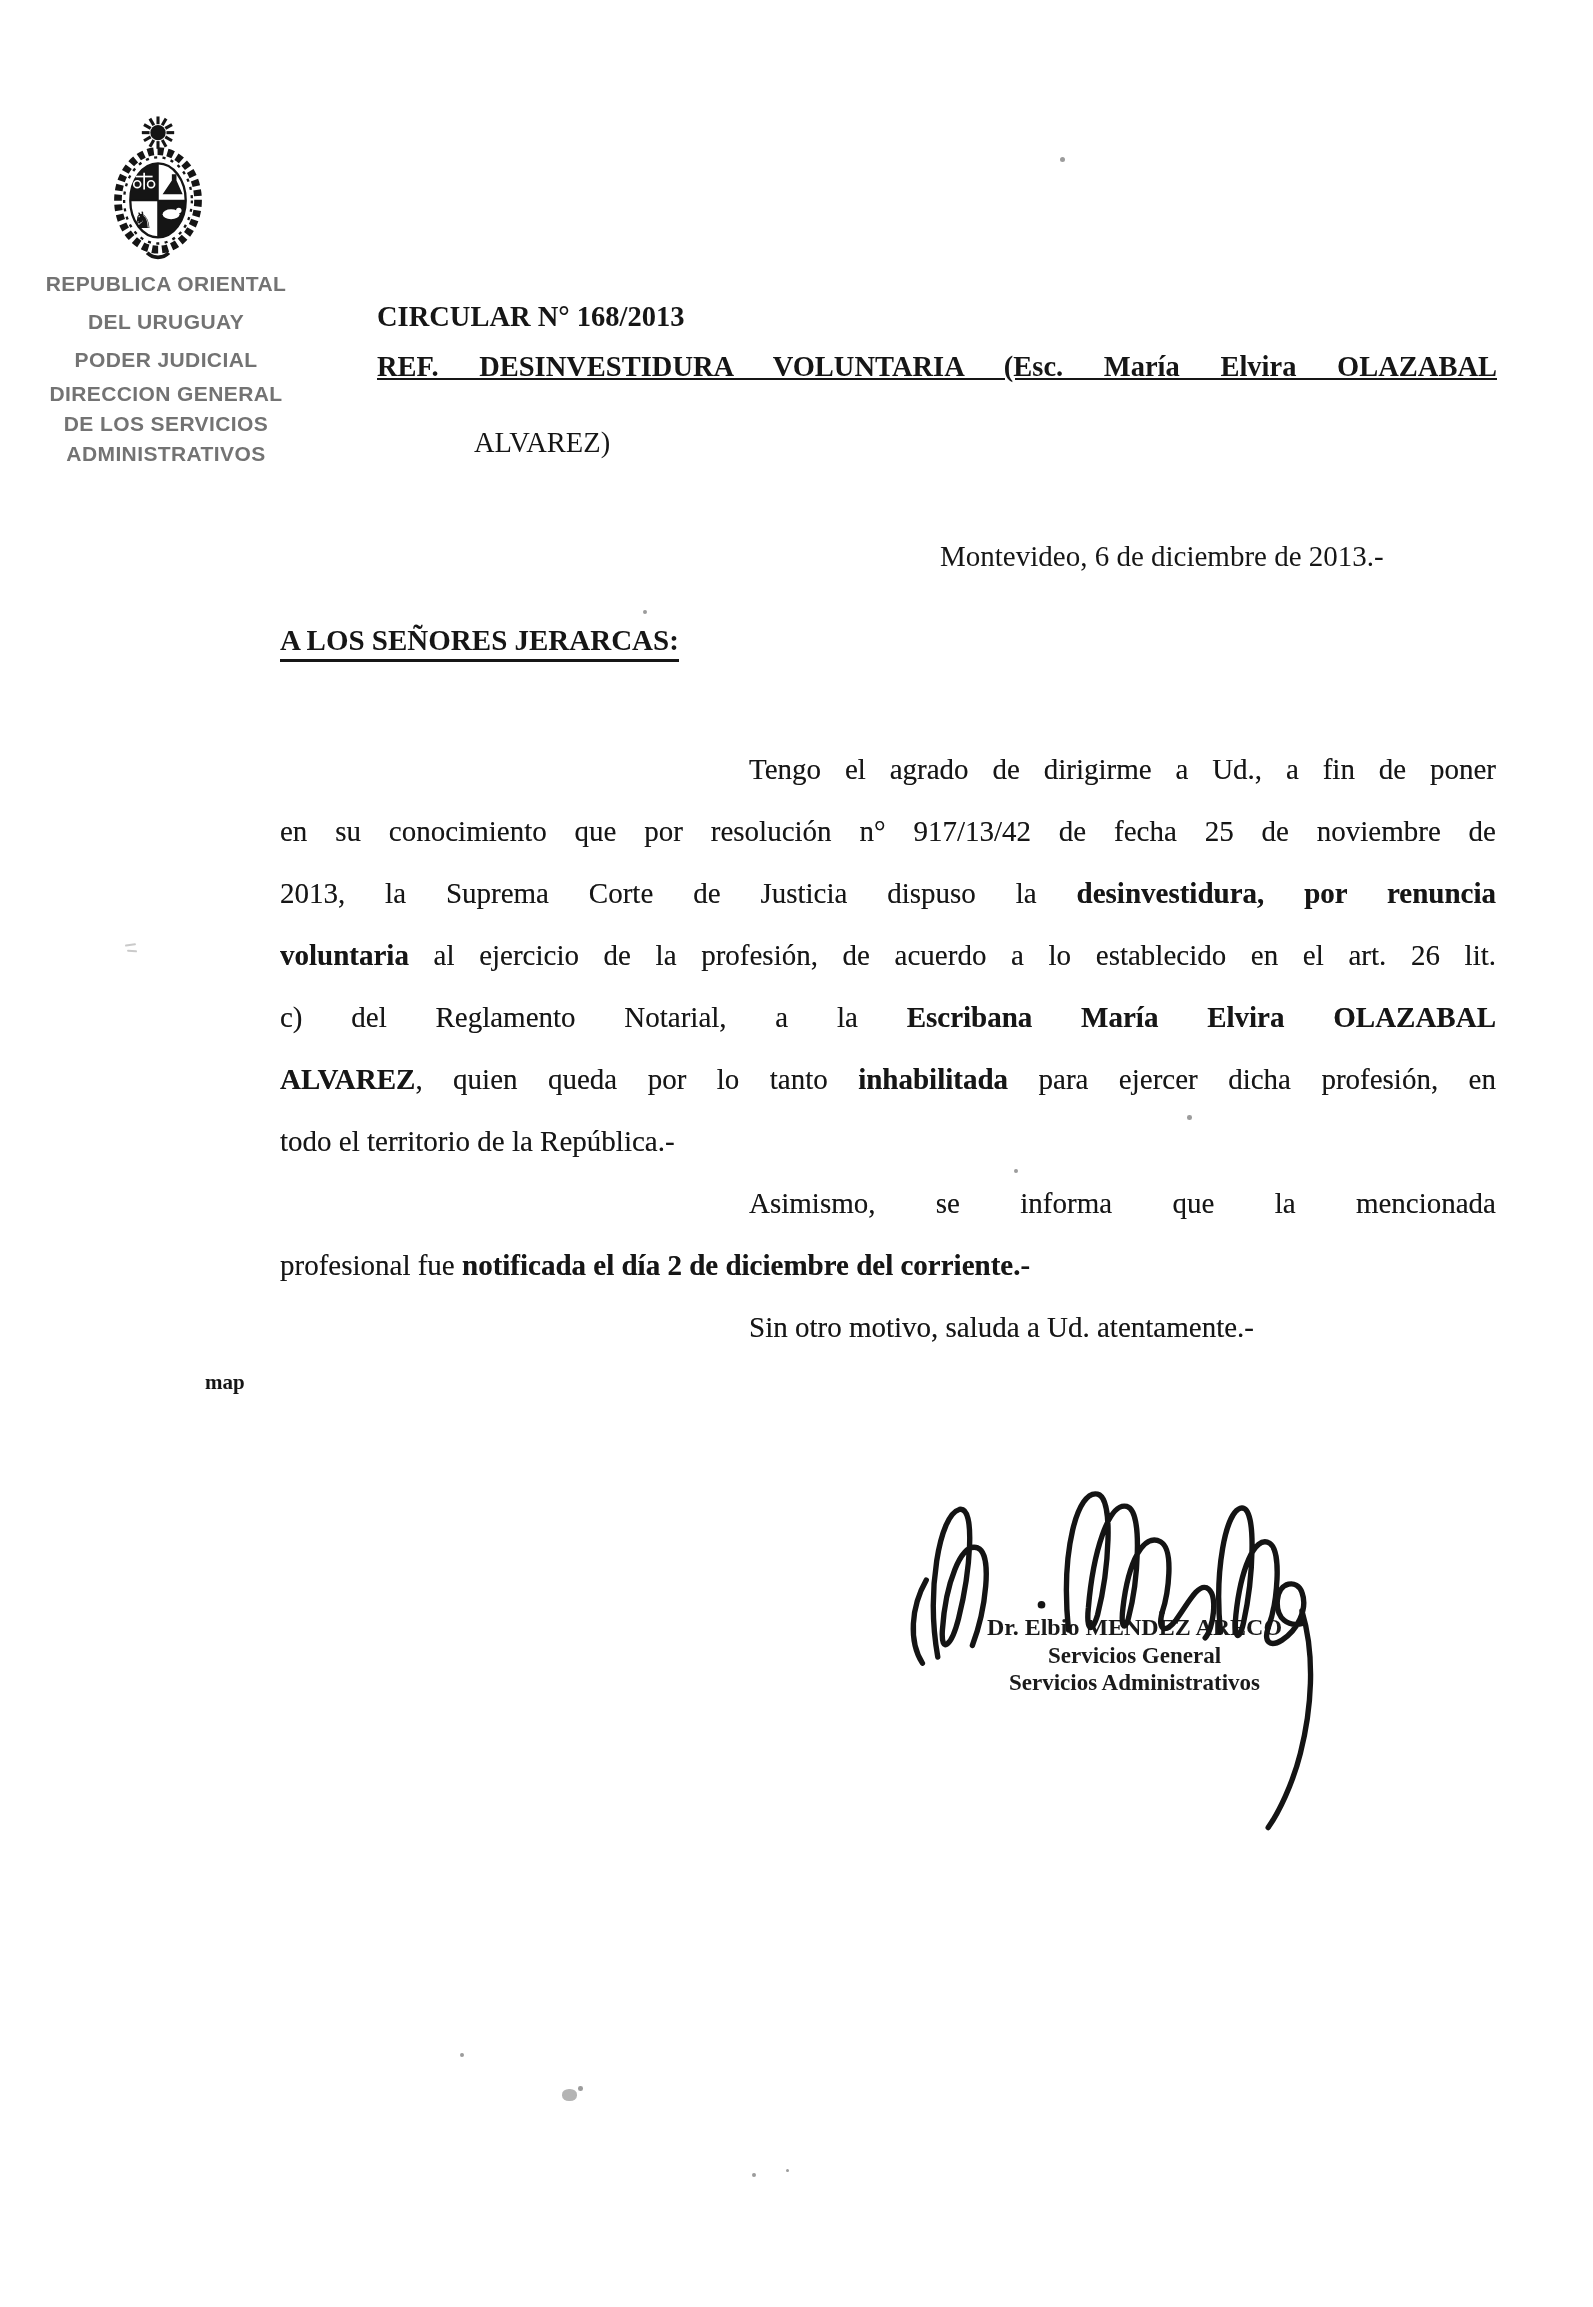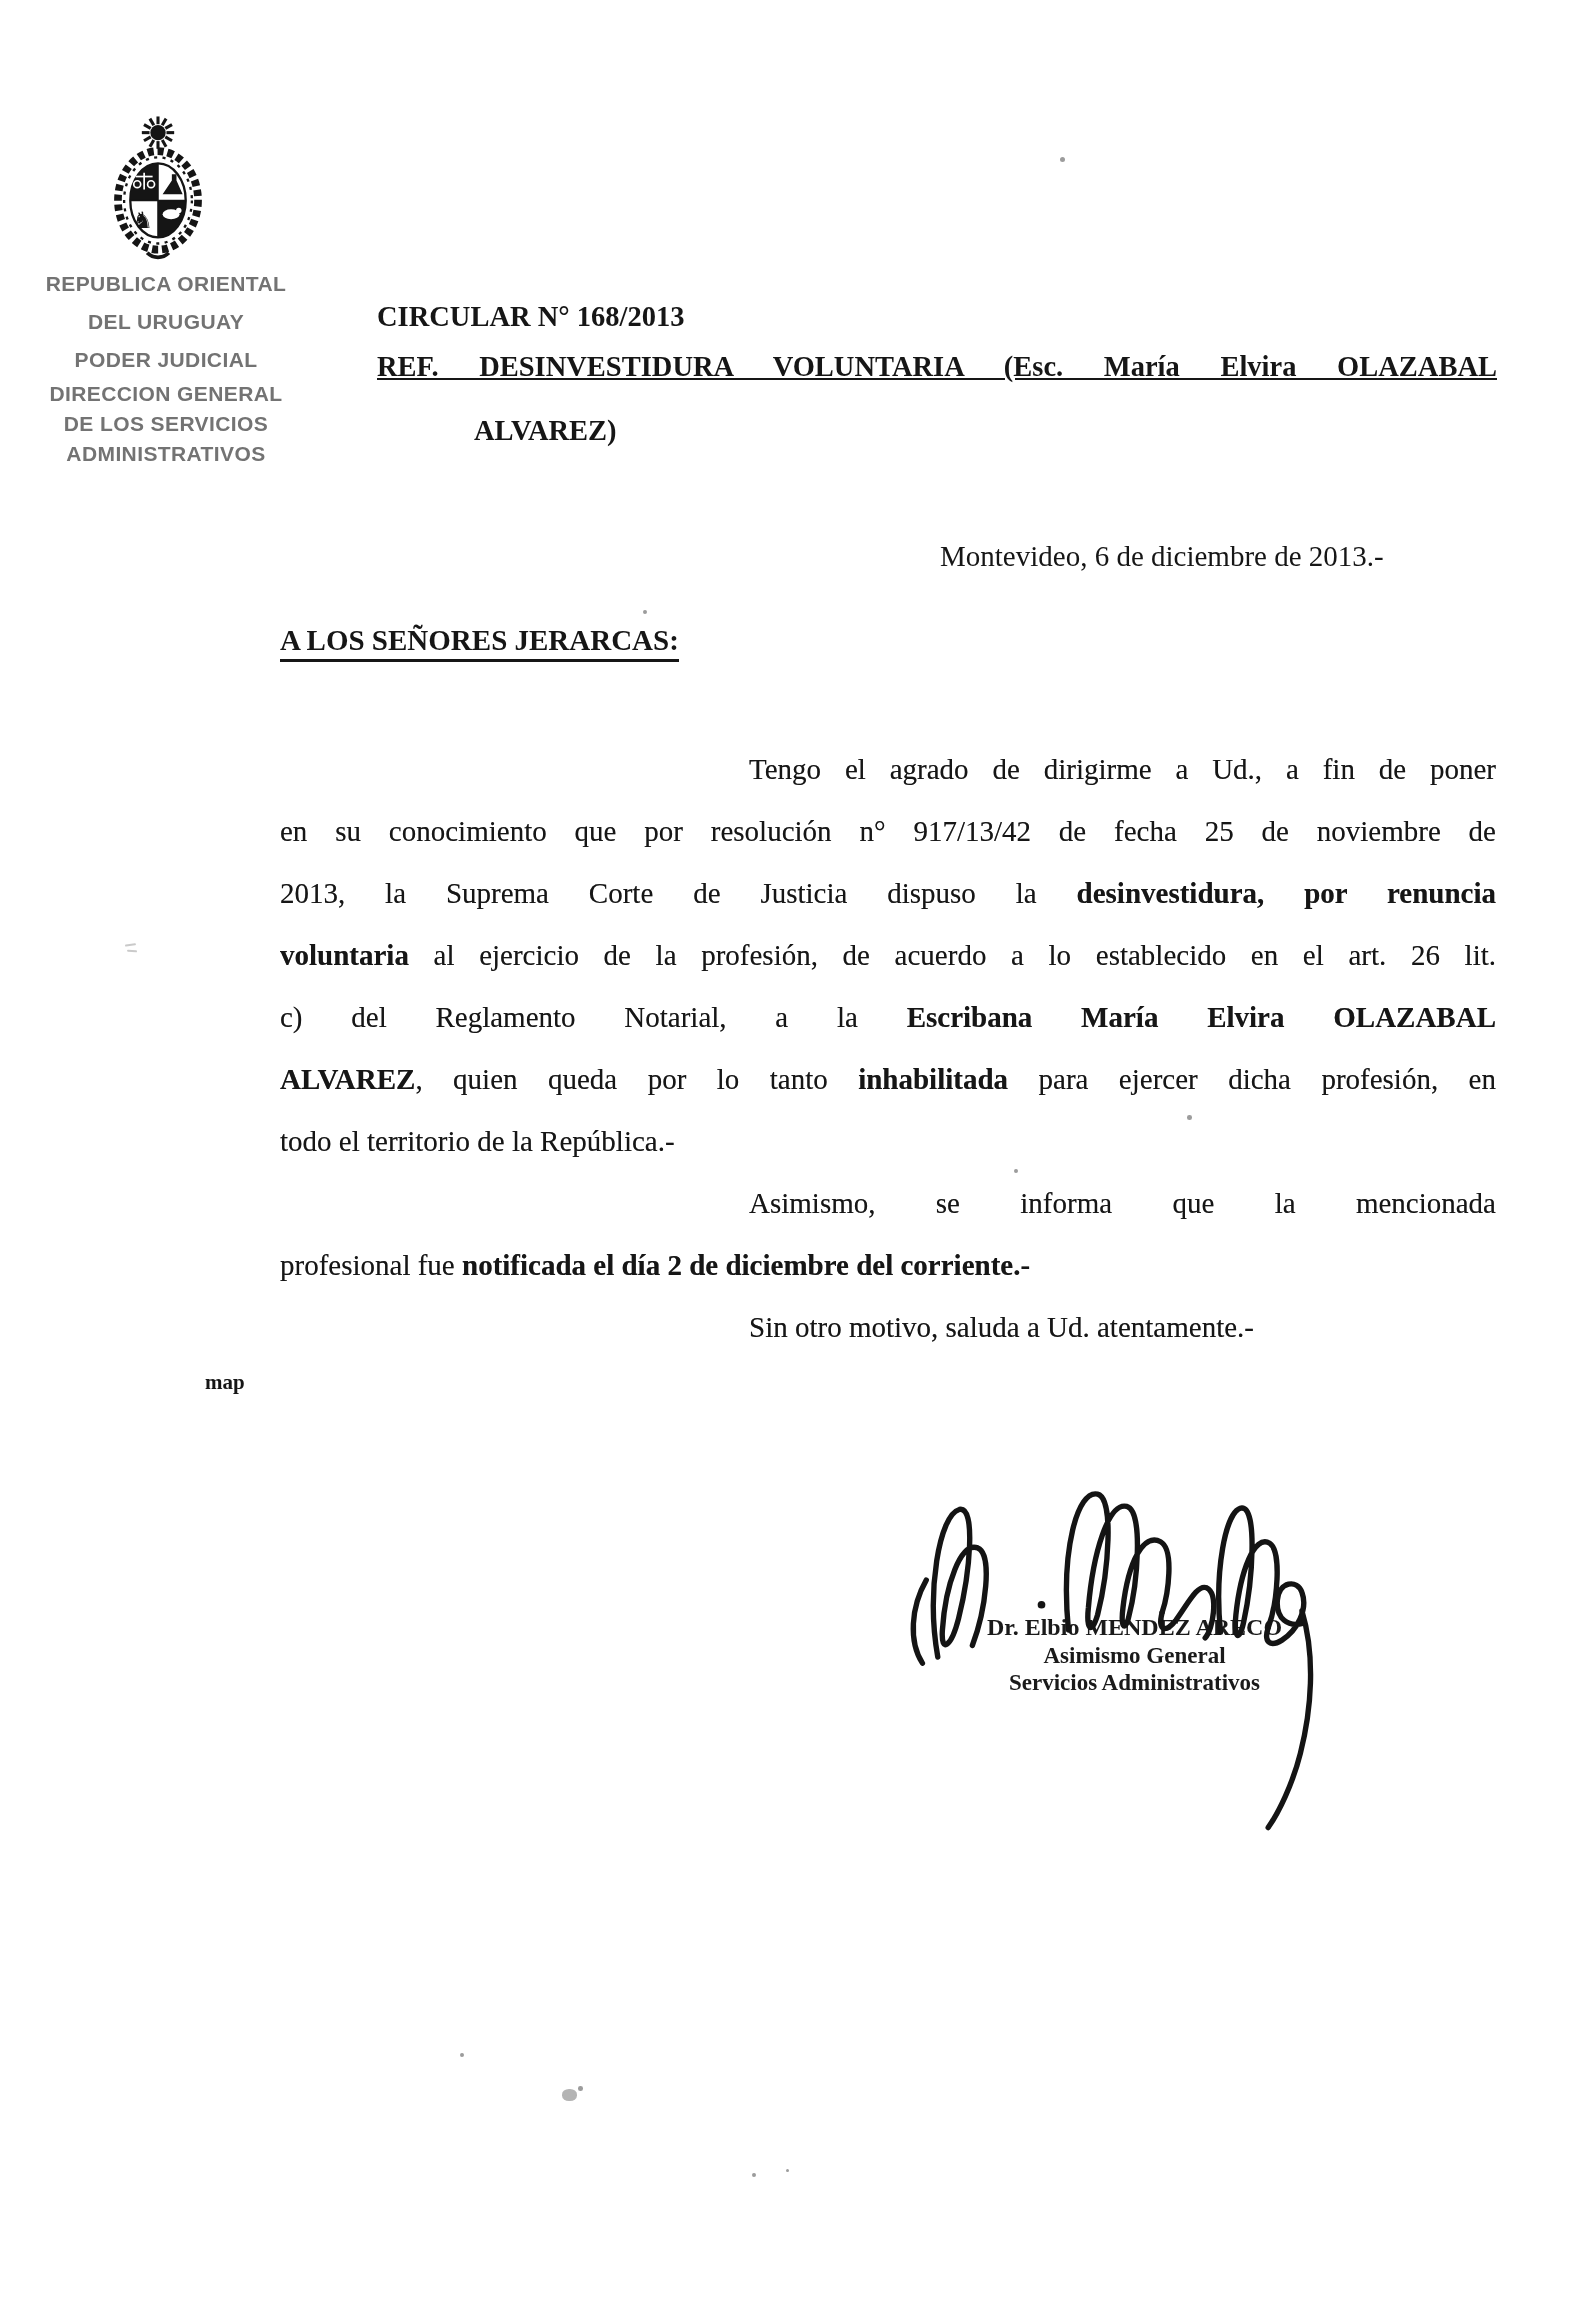--- a/index.html
+++ b/index.html
@@ -21,7 +21,7 @@
   .circular{position:absolute;left:377px;top:301px;font-size:28.5px;font-weight:700;}
   .ref1{position:absolute;left:377px;top:351px;width:1120px;font-size:28.5px;font-weight:700;
         text-align:justify;text-align-last:justify;text-decoration:underline;}
-  .ref2{position:absolute;left:474px;top:415px;font-size:28.5px;font-weight:700;}
+  .ref2{position:absolute;left:474px;top:427px;font-size:28.5px;font-weight:400;}
   .dateline{position:absolute;left:940px;top:508px;font-size:29px;margin-top:32px;}
   .salutation{position:absolute;left:280px;top:624px;font-size:29px;font-weight:700;}
   .salutation .u{border-bottom:3.8px solid #161616;padding-bottom:3.1px;}

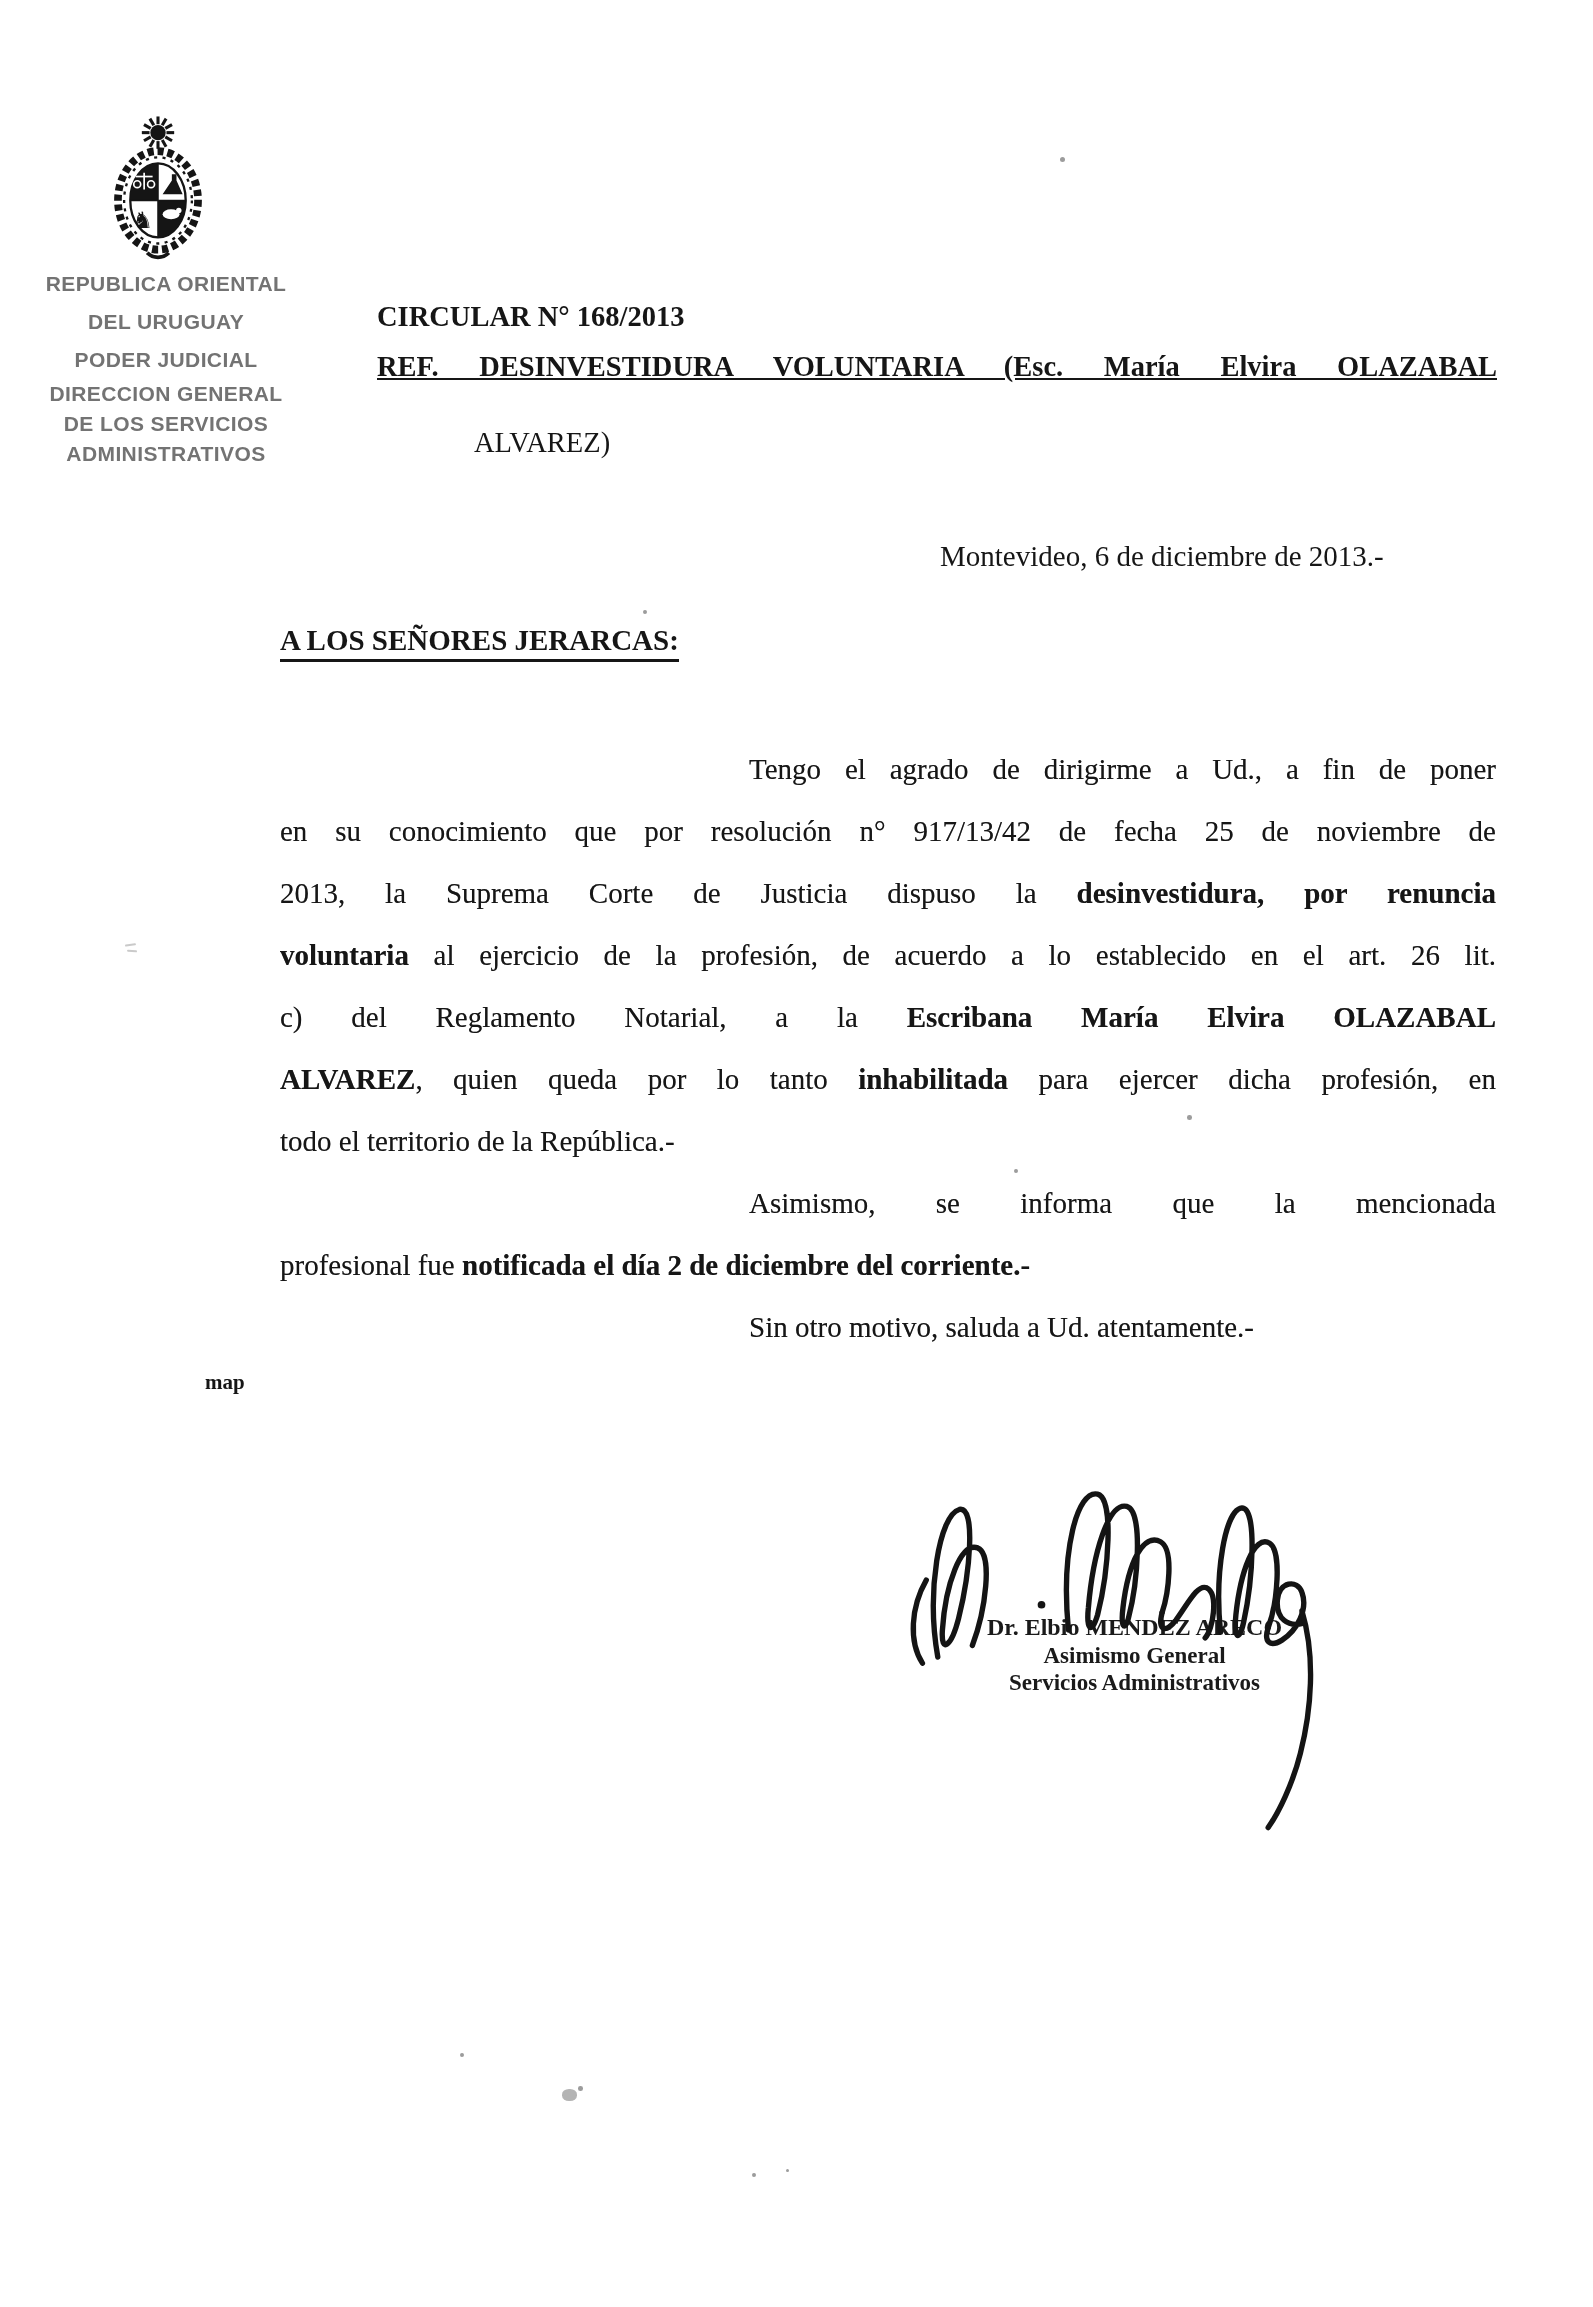--- a/index.html
+++ b/index.html
@@ -123,7 +123,7 @@
 
   <div class="sigblock">
     <div class="signame">Dr. Elbio MENDEZ ARECO</div>
-    <div class="sigtitle">Asimismo General</div>
+    <div class="sigtitle">Servicios General</div>
     <div class="sigoffice">Servicios Administrativos</div>
   </div>
 

